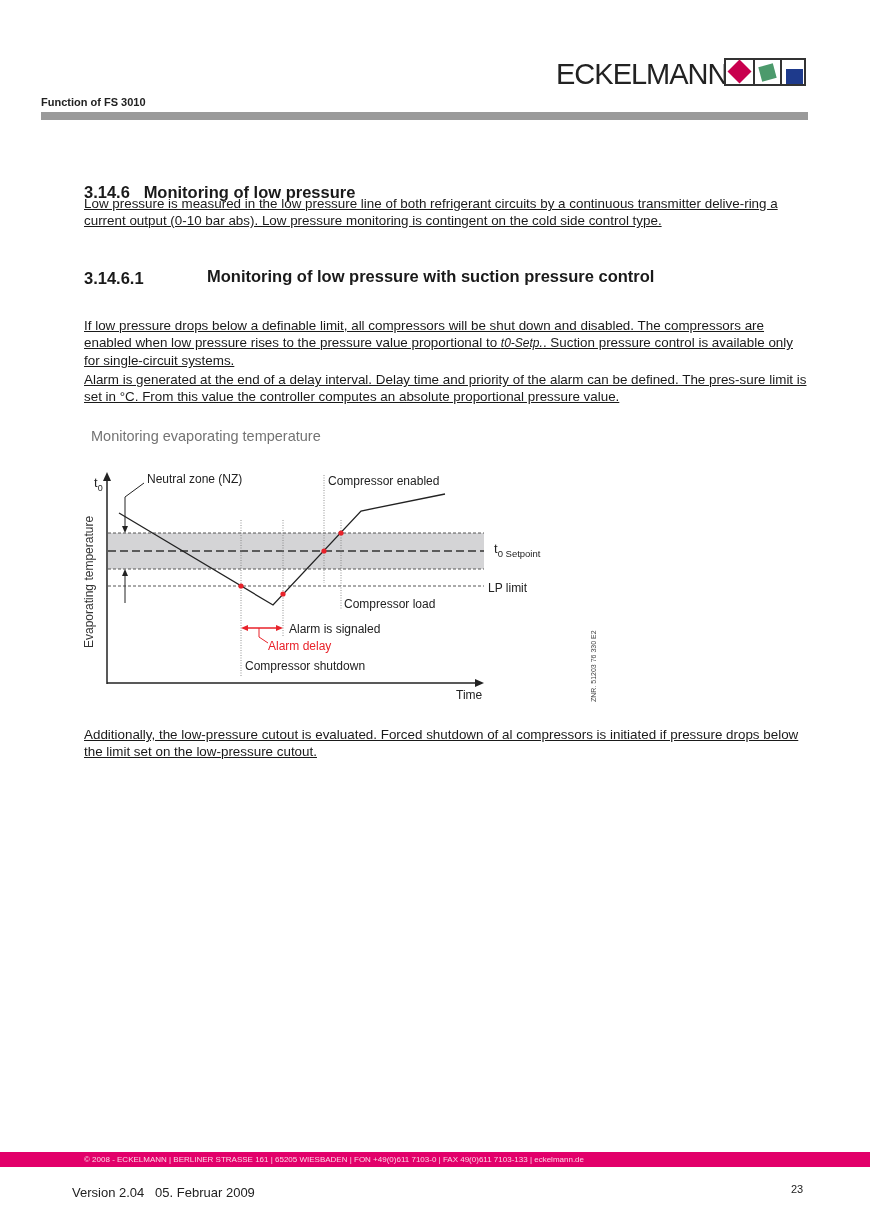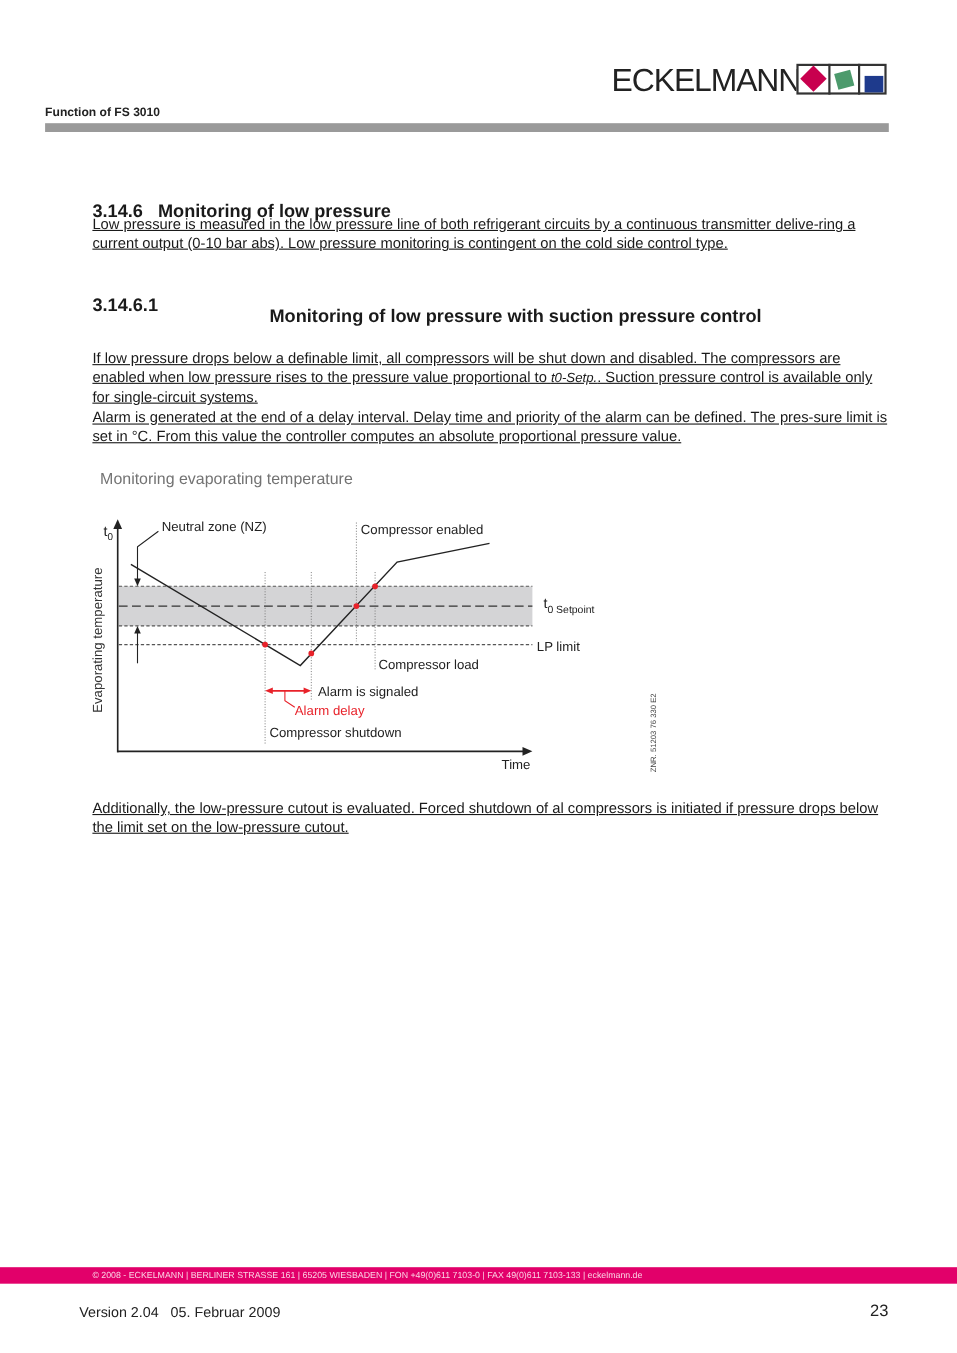--- a/index.html
+++ b/index.html
@@ -14,7 +14,7 @@
   .header-rule { left:41px; top:112px; width:767px; height:8px; background:#9a9a9a; }
   .h2 { left:84px; top:147px; font-size:16.5px; font-weight:bold; }
   .h3-num { left:84px; top:269px; font-size:16.5px; font-weight:bold;text-align:center; }
-  .h3-title { left:207px; top:279px; font-size:16.5px; font-weight:bold;margin-left:38px; }
+  .h3-title { left:207px; top:267px; font-size:16.5px; font-weight:bold; }
   .para { left:84px; width:725px; font-size:13.4px; line-height:17px; color:#1a1a1a;text-decoration:underline; }
   .fig-title { left:91px; top:428px; font-size:14.5px; color:#737373; }
   .footer-bar { left:0; top:1152px; width:870px; height:15px; background:#e2006a; }

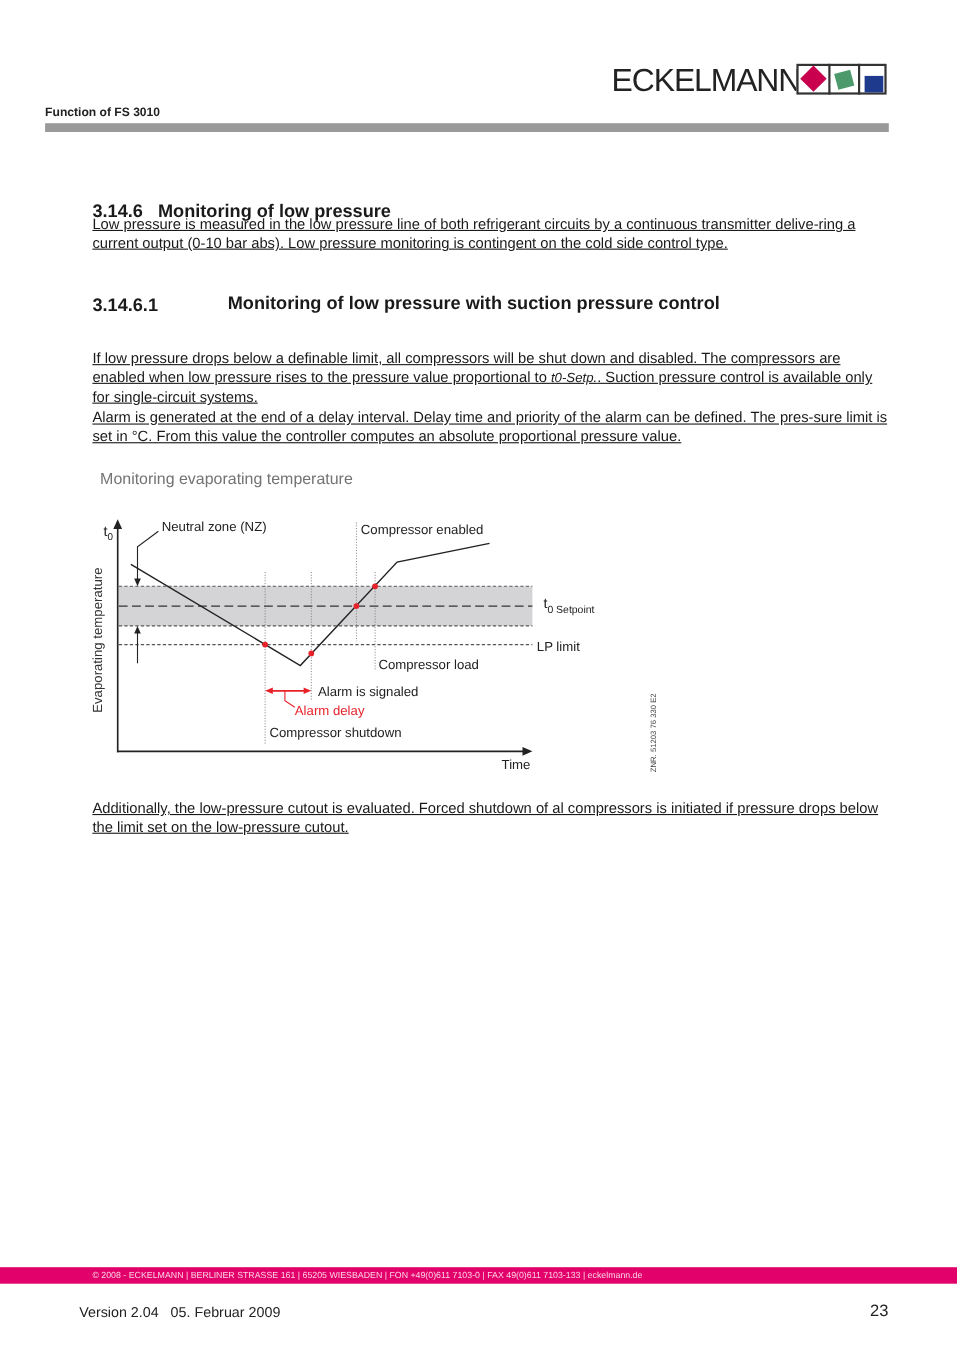--- a/index.html
+++ b/index.html
@@ -20,7 +20,7 @@
   .footer-bar { left:0; top:1152px; width:870px; height:15px; background:#e2006a; }
   .footer-text { left:84px; top:1155px; font-size:8px; color:#fbd3e5; white-space:nowrap; }
   .version { left:72px; top:1185px; font-size:13px; color:#222; }
-  .pagenum { left:791px; top:1183px; font-size:15px; color:#222;text-align:center; }
+  .pagenum { left:791px; top:1183px; font-size:11px; color:#222;text-align:center; }
   svg text { font-family:"Liberation Sans", sans-serif; }
 </style>
 </head>

